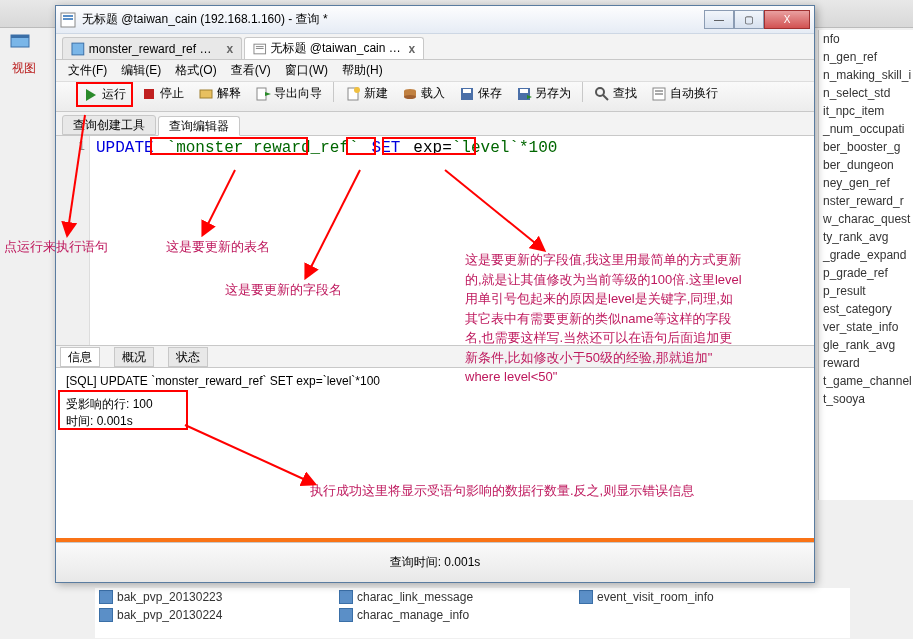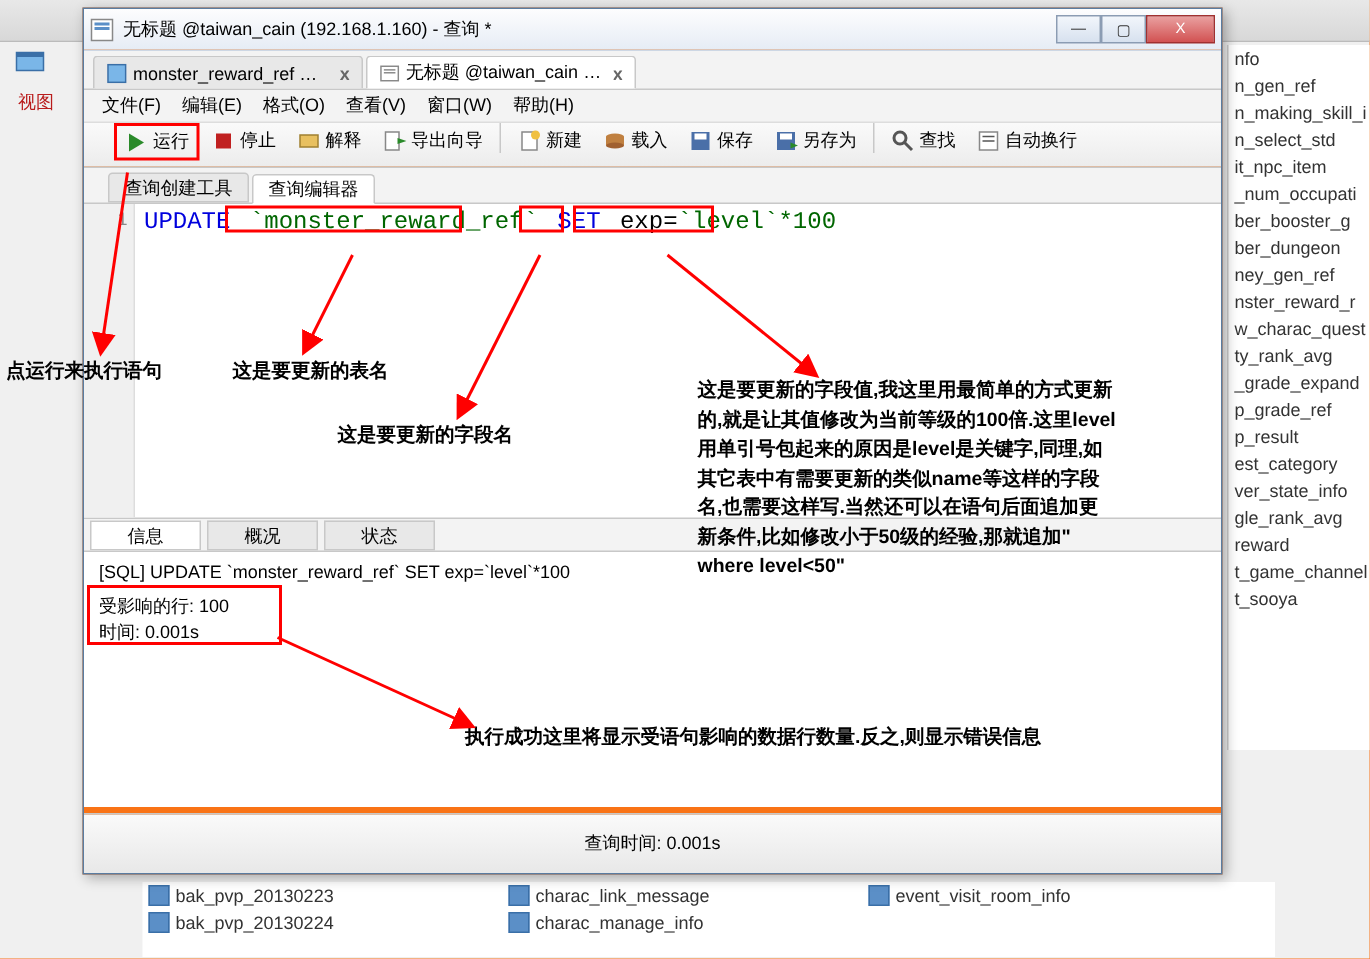--- a/index.html
+++ b/index.html
@@ -27,7 +27,7 @@
 .tbtn .ic{width:16px;height:16px;display:inline-block;}
 .tsep{width:1px;height:20px;background:#c8c8c8;margin:0 3px;}
 .run-highlight{border:2px solid #f00 !important;}
-.sub-tabs{height:24px;background:#f3f3f3;display:flex;align-items:flex-end;padding-left:16px;padding-top:2px;border-bottom:1px solid #c8c8c8;}
+.sub-tabs{height:24px;background:#f3f3f3;display:flex;align-items:flex-end;padding-left:6px;padding-top:2px;border-bottom:1px solid #c8c8c8;}
 .sub-tab{height:20px;padding:0 10px;border:1px solid #c8c8c8;background:#e8e8e8;display:flex;align-items:center;border-radius:3px 3px 0 0;margin-right:2px;}
 .sub-tab.active{background:#fff;border-bottom-color:#fff;position:relative;top:1px;}
 .editor{height:210px;background:#fff;border-bottom:1px solid #c8c8c8;position:relative;font-family:Consolas,"Courier New",monospace;}

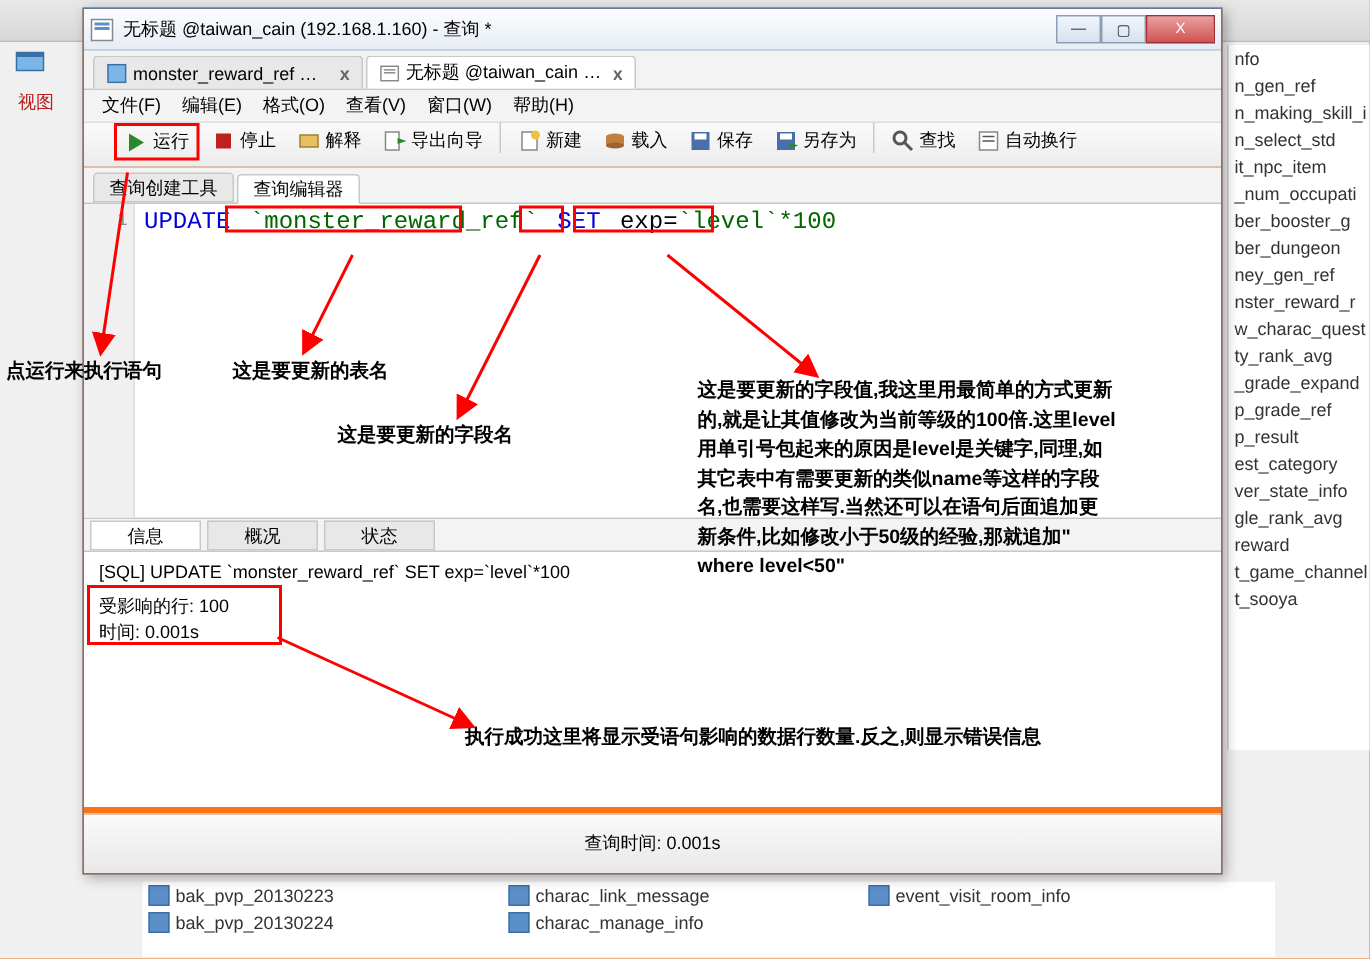--- a/index.html
+++ b/index.html
@@ -38,7 +38,7 @@
 .bt{color:#006600;}
 .nm{color:#000;}
 .redbox{position:absolute;border:2px solid #f00;}
-.annot{position:absolute;color:#000000;font-size:13px;line-height:1.5;font-weight:bold;}
+.annot{position:absolute;color:#be185d;font-size:13px;line-height:1.5;}
 .result-tabs{height:22px;background:#f3f3f3;display:flex;align-items:flex-end;padding-left:4px;border-bottom:1px solid #c8c8c8;}
 .result-tab{height:20px;padding:0 24px;border:1px solid #c8c8c8;background:#e8e8e8;margin-right:4px;display:flex;align-items:center;}
 .result-tab.active{background:#fff;}

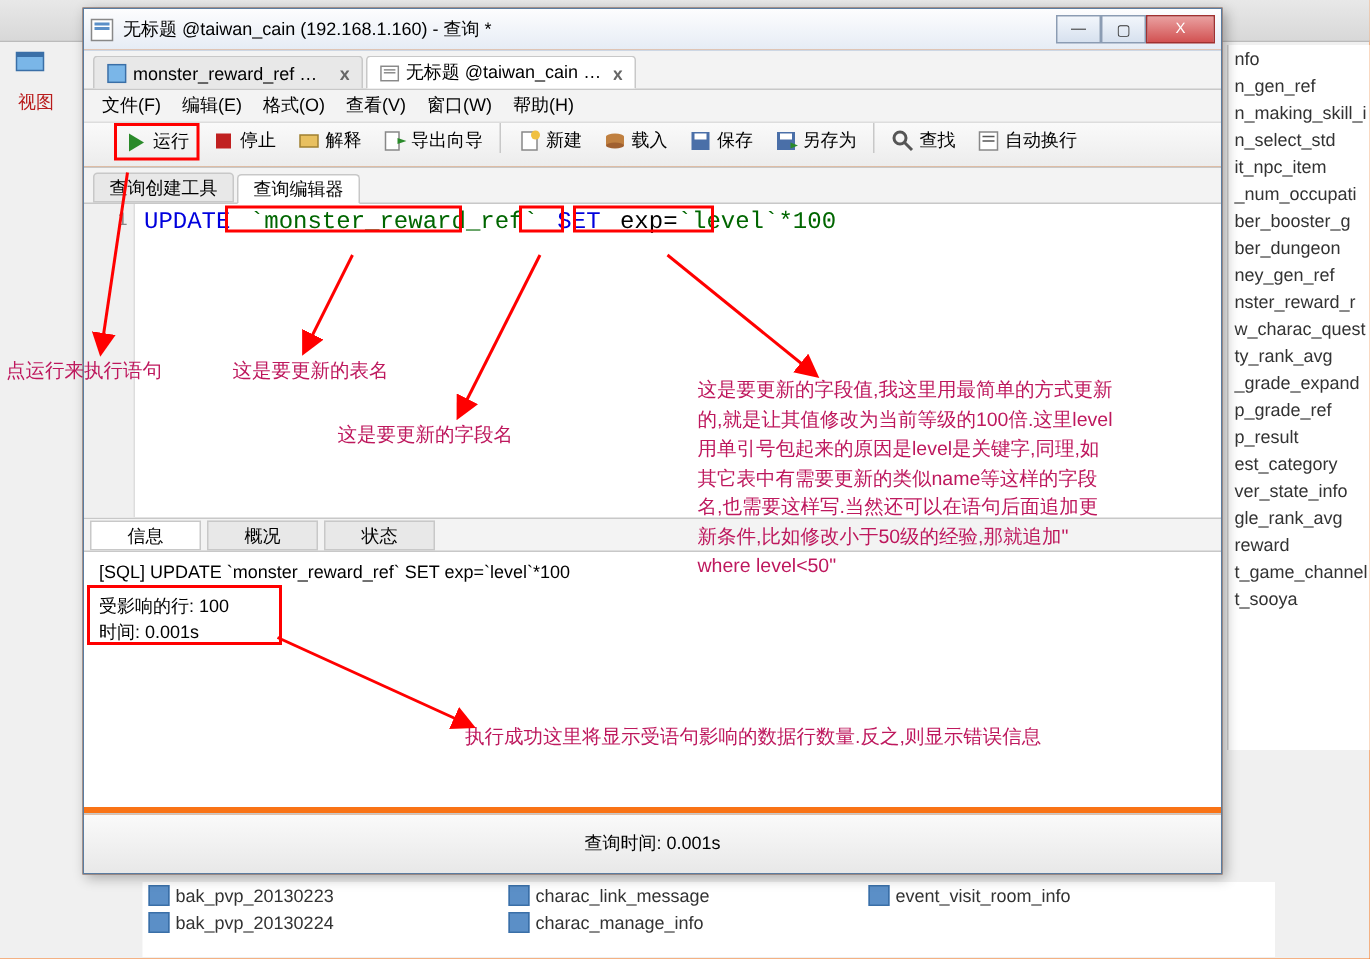--- a/index.html
+++ b/index.html
@@ -272,7 +272,7 @@
 </div>
 
 <div class="annot" style="top:237px;left:4px;width:140px">点运行来执行语句</div>
-<div class="annot" style="top:237px;left:155px">这是要更新的表名</div>
+<div class="annot" style="top:237px;left:166px">这是要更新的表名</div>
 <div class="annot" style="top:280px;left:225px">这是要更新的字段名</div>
 <div class="annot" style="top:250px;left:465px;width:280px">这是要更新的字段值,我这里用最简单的方式更新的,就是让其值修改为当前等级的100倍.这里level用单引号包起来的原因是level是关键字,同理,如其它表中有需要更新的类似name等这样的字段名,也需要这样写.当然还可以在语句后面追加更新条件,比如修改小于50级的经验,那就追加" where level&lt;50"</div>
 <div class="annot" style="top:481px;left:310px;width:500px">执行成功这里将显示受语句影响的数据行数量.反之,则显示错误信息</div>

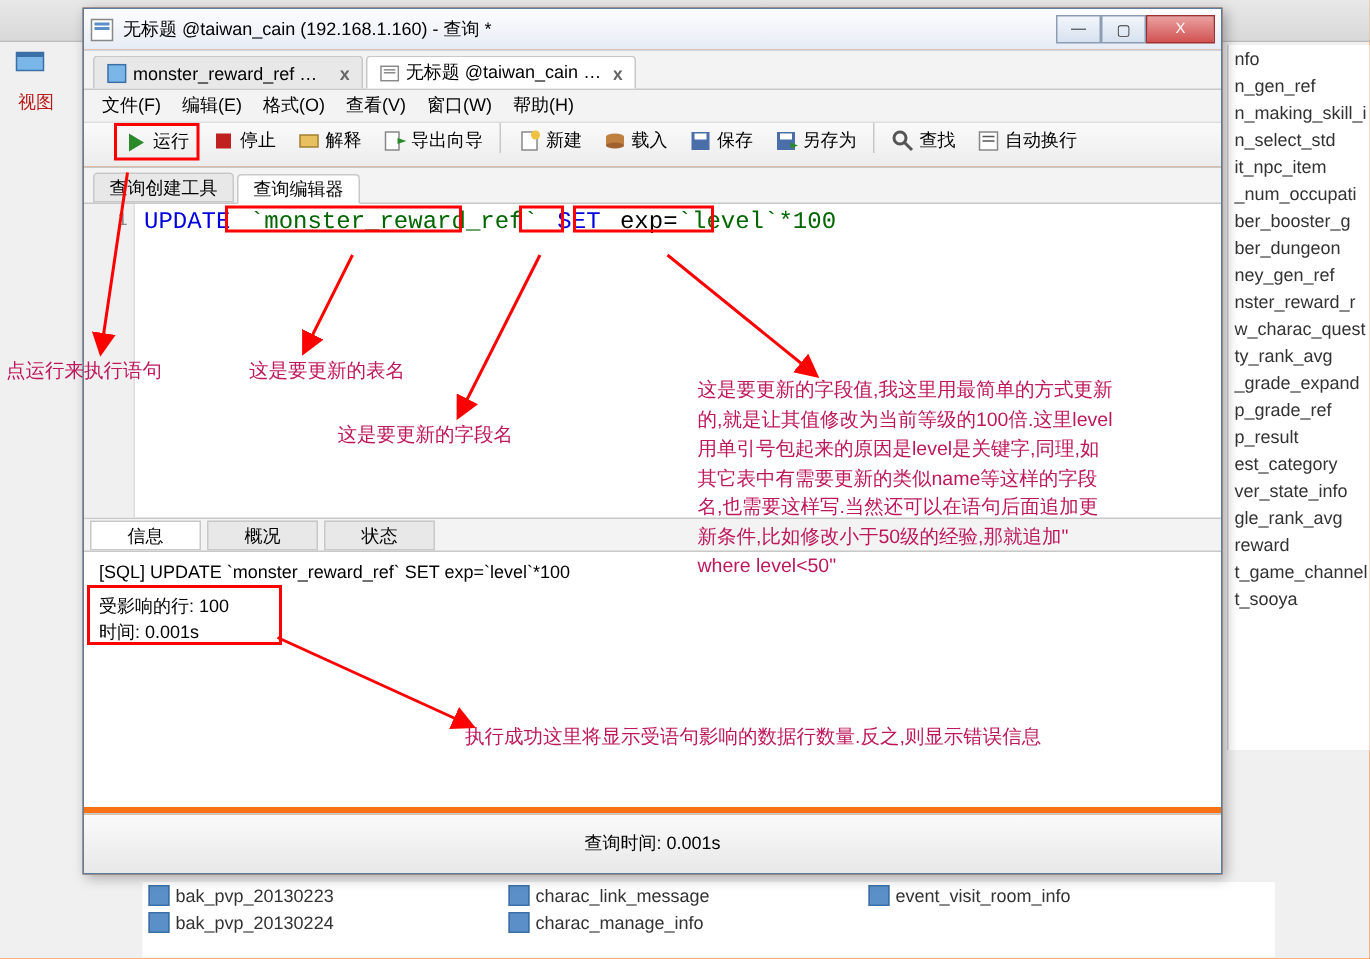--- a/index.html
+++ b/index.html
@@ -40,7 +40,7 @@
 .redbox{position:absolute;border:2px solid #f00;}
 .annot{position:absolute;color:#be185d;font-size:13px;line-height:1.5;}
 .result-tabs{height:22px;background:#f3f3f3;display:flex;align-items:flex-end;padding-left:4px;border-bottom:1px solid #c8c8c8;}
-.result-tab{height:20px;padding:0 24px;border:1px solid #c8c8c8;background:#e8e8e8;margin-right:4px;display:flex;align-items:center;}
+.result-tab{height:20px;padding:0 7px;border:1px solid #c8c8c8;background:#e8e8e8;margin-right:14px;display:flex;align-items:center;}
 .result-tab.active{background:#fff;}
 .result-body{padding:6px 10px;background:#fff;height:170px;position:relative;}
 .statusbar{height:40px;background:linear-gradient(#fafafa,#e8e8e8);border-top:1px solid #c8c8c8;display:flex;align-items:center;justify-content:center;position:absolute;bottom:0;left:0;right:0;}

